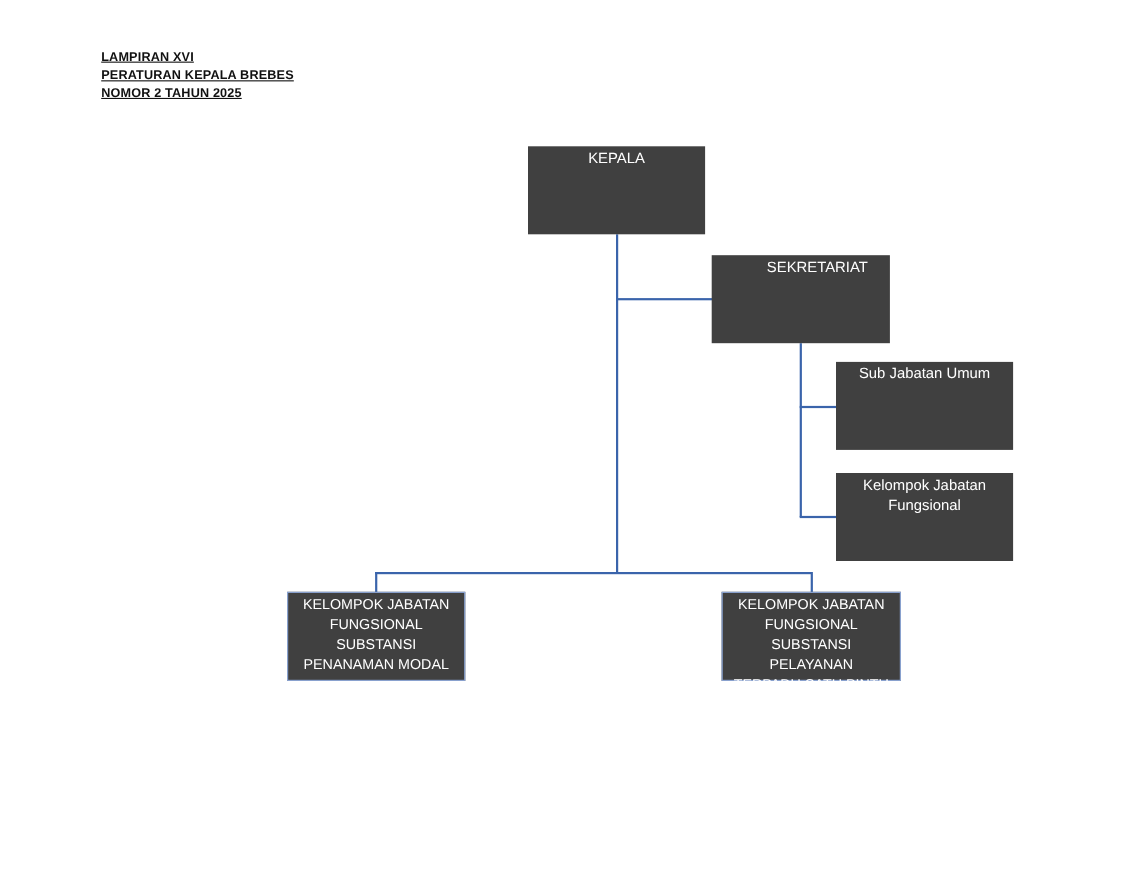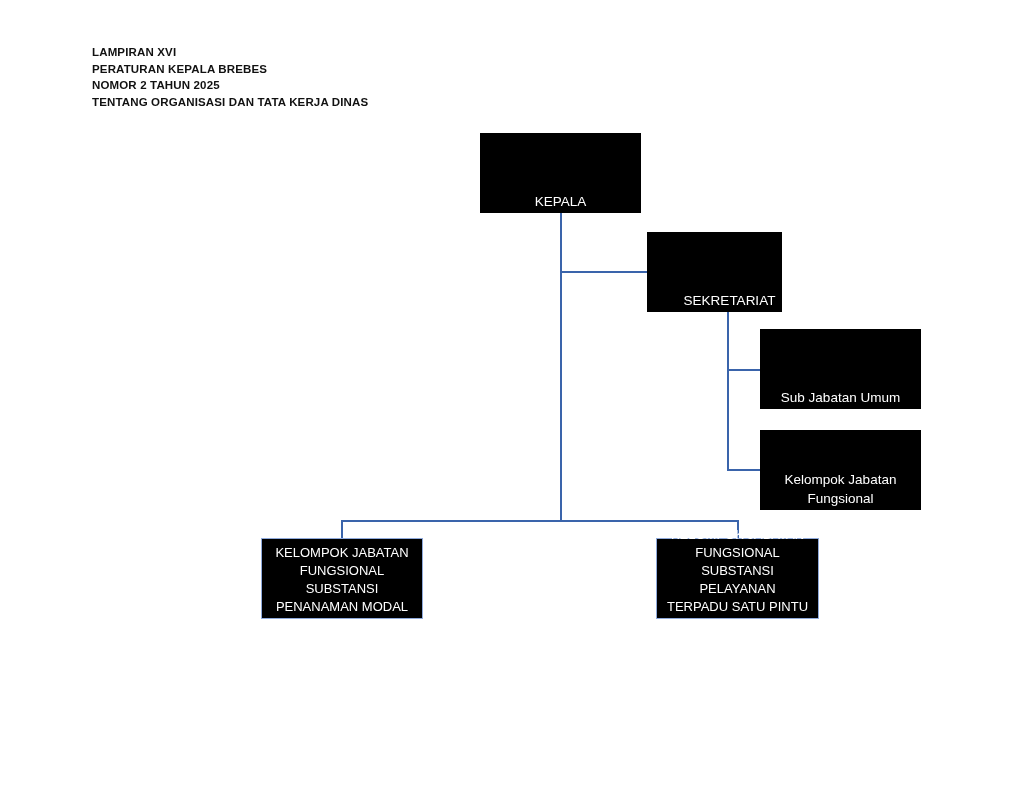--- a/index.html
+++ b/index.html
@@ -30,6 +30,7 @@
     letter-spacing: 0.15px;
     color: #111111;
     white-space: nowrap;
+    text-decoration: underline;
   }
 
   

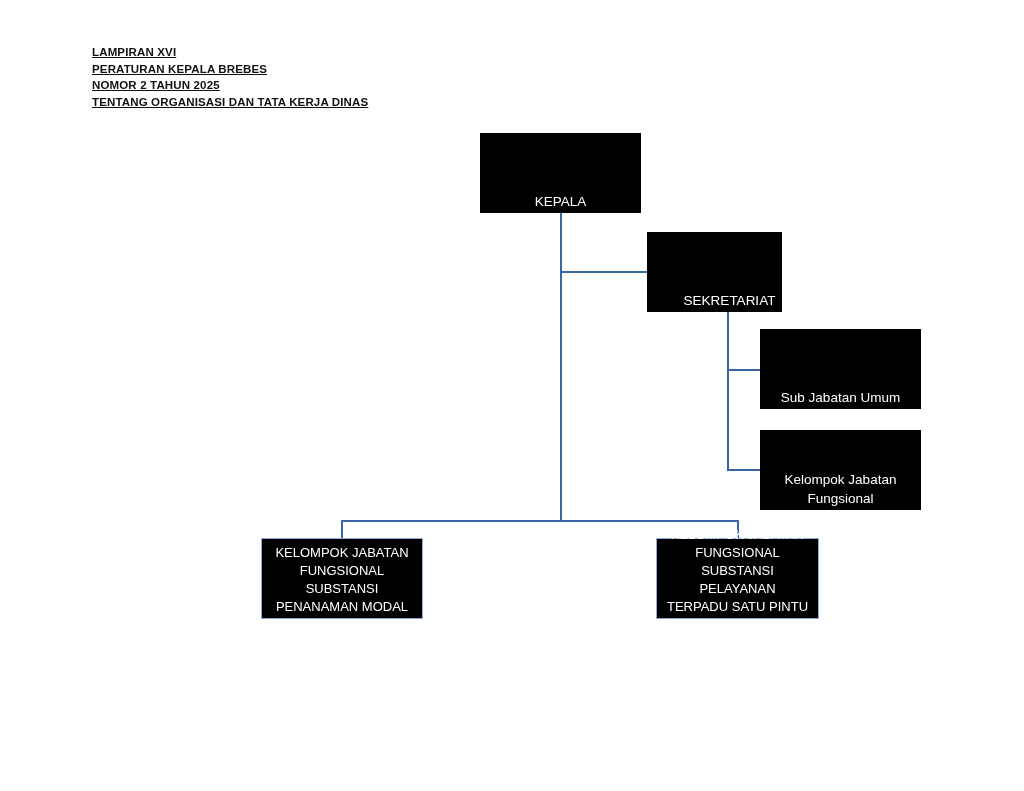--- a/index.html
+++ b/index.html
@@ -84,7 +84,6 @@
   <div class="hdr-line">LAMPIRAN XVI</div>
   <div class="hdr-line">PERATURAN KEPALA BREBES</div>
   <div class="hdr-line">NOMOR 2 TAHUN 2025</div>
-  <div class="hdr-line">TENTANG ORGANISASI DAN TATA KERJA DINAS</div>
 </div>
 
 <div id="org-chart">

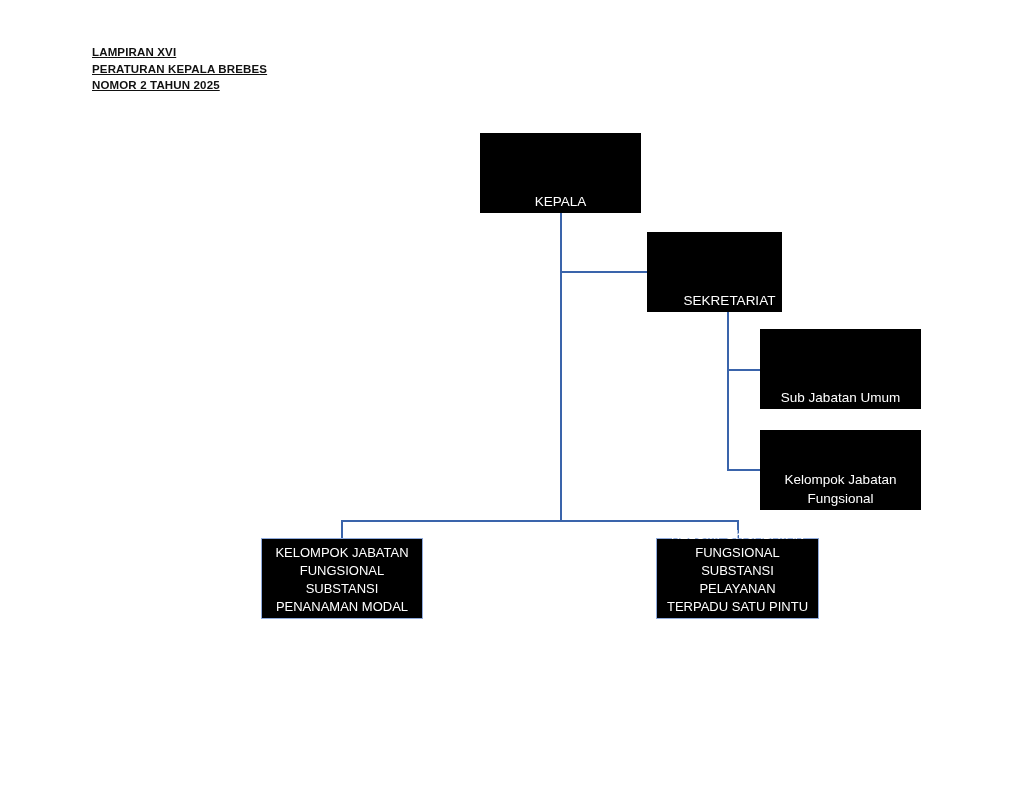--- a/index.html
+++ b/index.html
@@ -54,10 +54,10 @@
   .node {
     position: absolute;
     box-sizing: border-box;
-    background: #000000;
+    background: #404040;
     color: #ffffff;
     display: flex;
-    align-items: flex-end;
+    align-items: flex-start;
     justify-content: center;
     text-align: center;
     line-height: 18.5px;

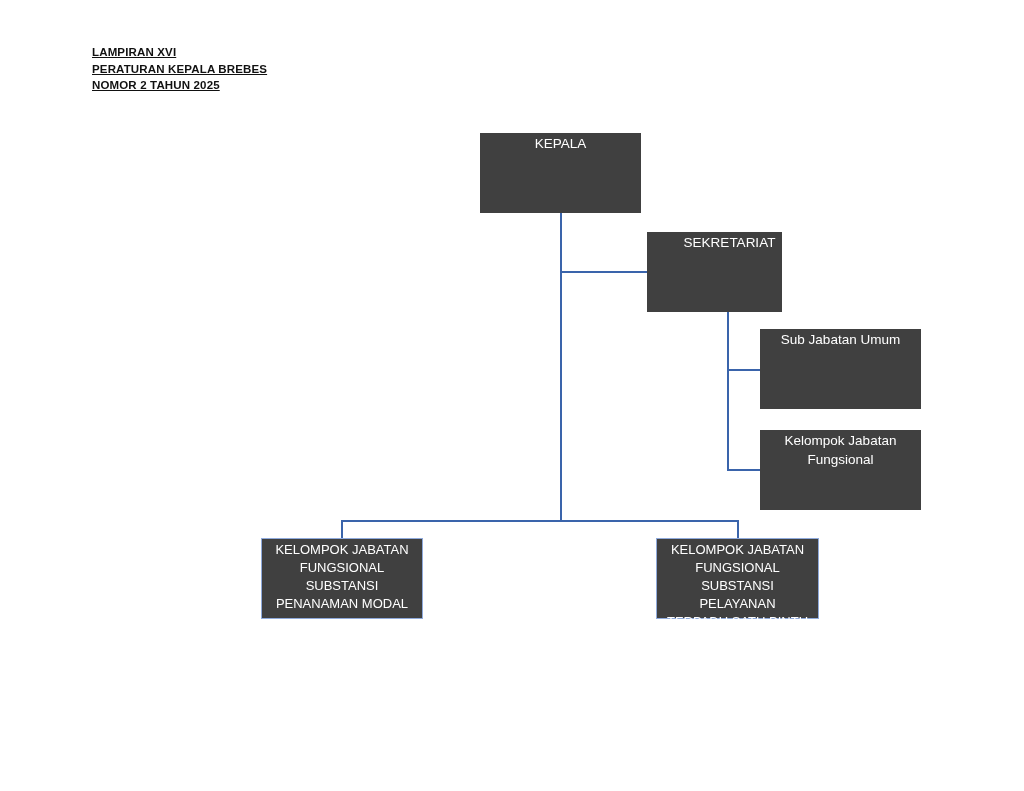--- a/index.html
+++ b/index.html
@@ -101,7 +101,7 @@
     <span class="node-text">KEPALA</span>
   </div>
 
-  <div class="node" style="left:647px; top:232px; width:135px; height:80px;padding-left:36px;">
+  <div class="node" style="left:647px; top:232px; width:162px; height:80px;padding-left:36px;">
     <span class="node-text">SEKRETARIAT</span>
   </div>
 

